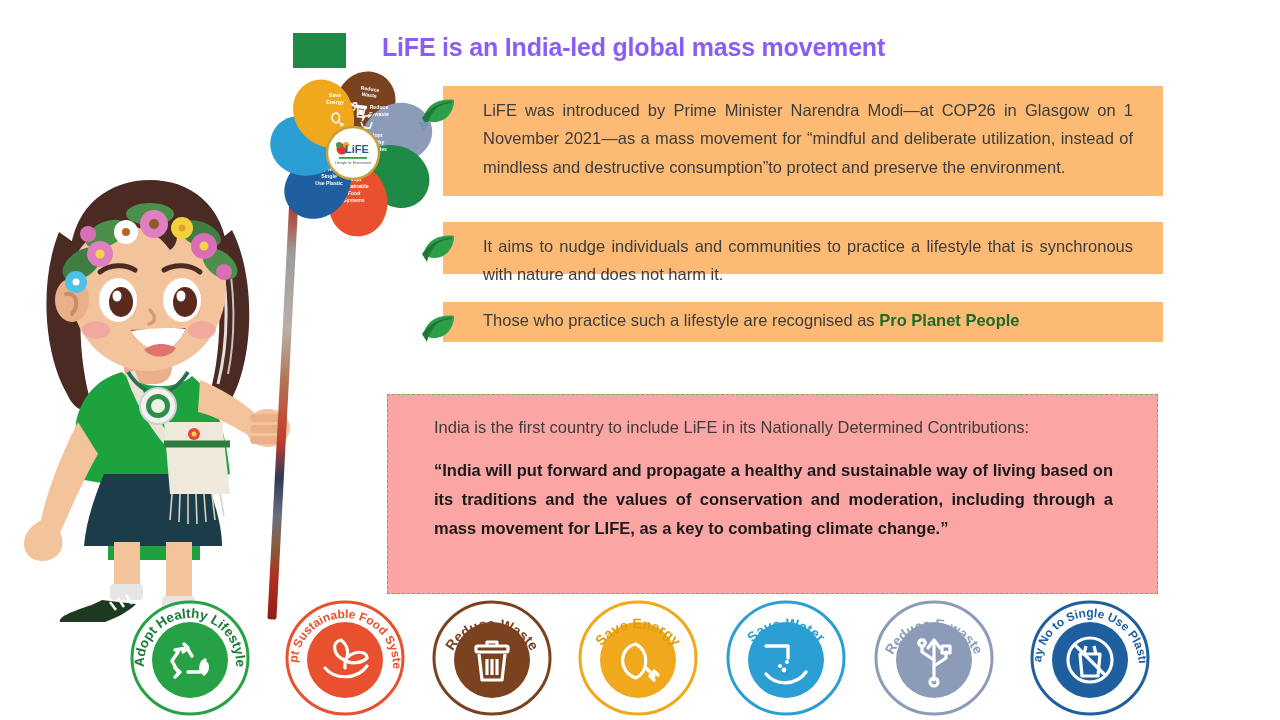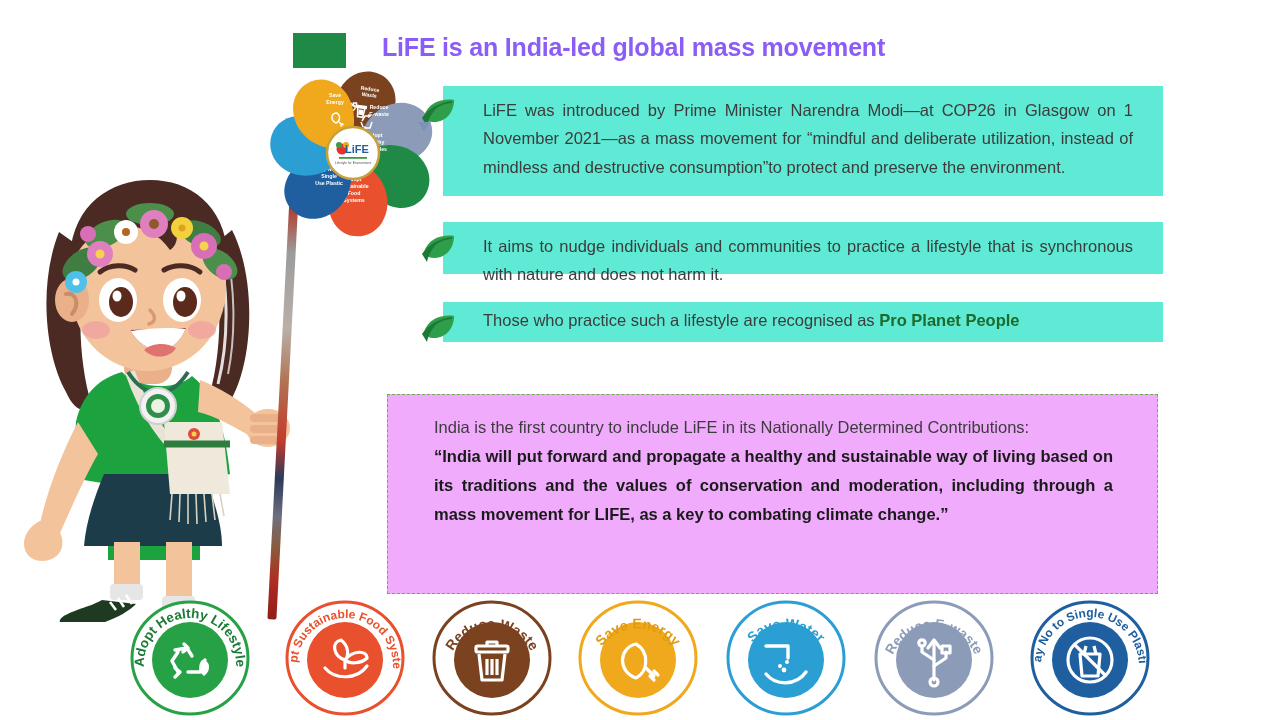--- a/index.html
+++ b/index.html
@@ -48,7 +48,7 @@
   
   .bullet{position:absolute;}
   .bullet .box{
-    position:absolute;left:25px;top:0;background:#5eead4;
+    position:absolute;left:25px;top:0;background:#fdba74;
     box-sizing:border-box;padding:10px 30px 10px 40px;
   }
   .bullet .txt{

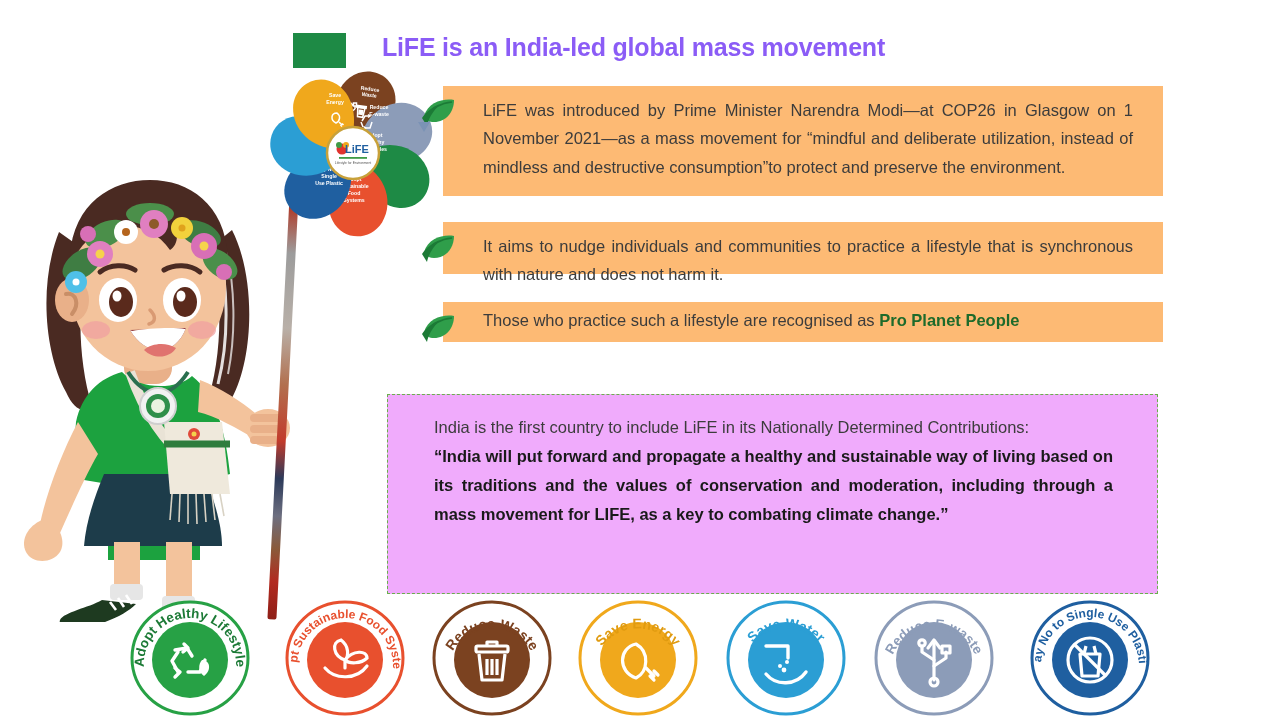--- a/index.html
+++ b/index.html
@@ -69,7 +69,7 @@
   .ndc{
     position:absolute;left:387px;top:394px;width:771px;height:200px;
     border:1.6px dashed #6ab04c;box-sizing:border-box;
-    background:#f0abfc;padding:18px 44px 14px 46px;
+    background:#fca5a5;padding:18px 44px 14px 46px;
   }
   .ndc p{margin:0;font-size:16.5px;color:#3c3c3c;line-height:1.75;
     text-align:justify;text-justify:inter-word;}

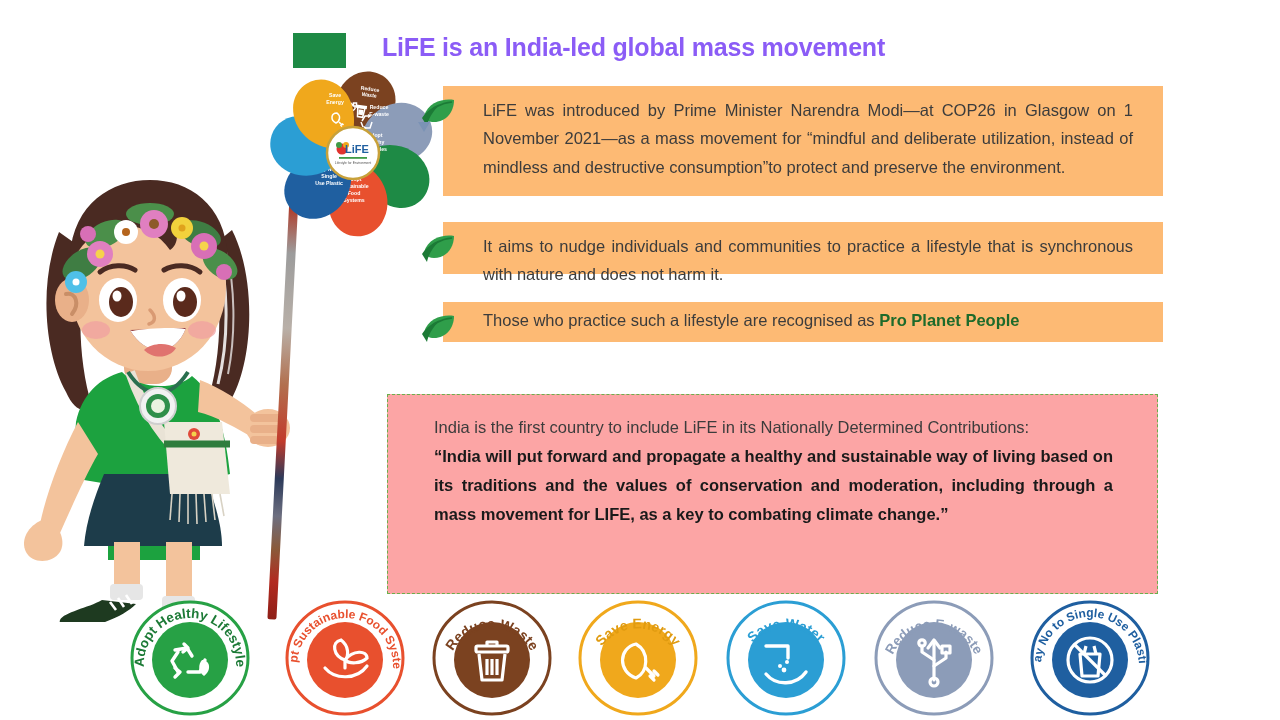--- a/index.html
+++ b/index.html
@@ -73,7 +73,7 @@
   }
   .ndc p{margin:0;font-size:16.5px;color:#3c3c3c;line-height:1.75;
     text-align:justify;text-justify:inter-word;}
-  .ndc p.quote{font-weight:bold;color:#1a1a1a;}
+  .ndc p.quote{margin-top:14px;font-weight:bold;color:#1a1a1a;}
 
   
   .badges{position:absolute;left:0;top:598px;width:1280px;height:122px;}

